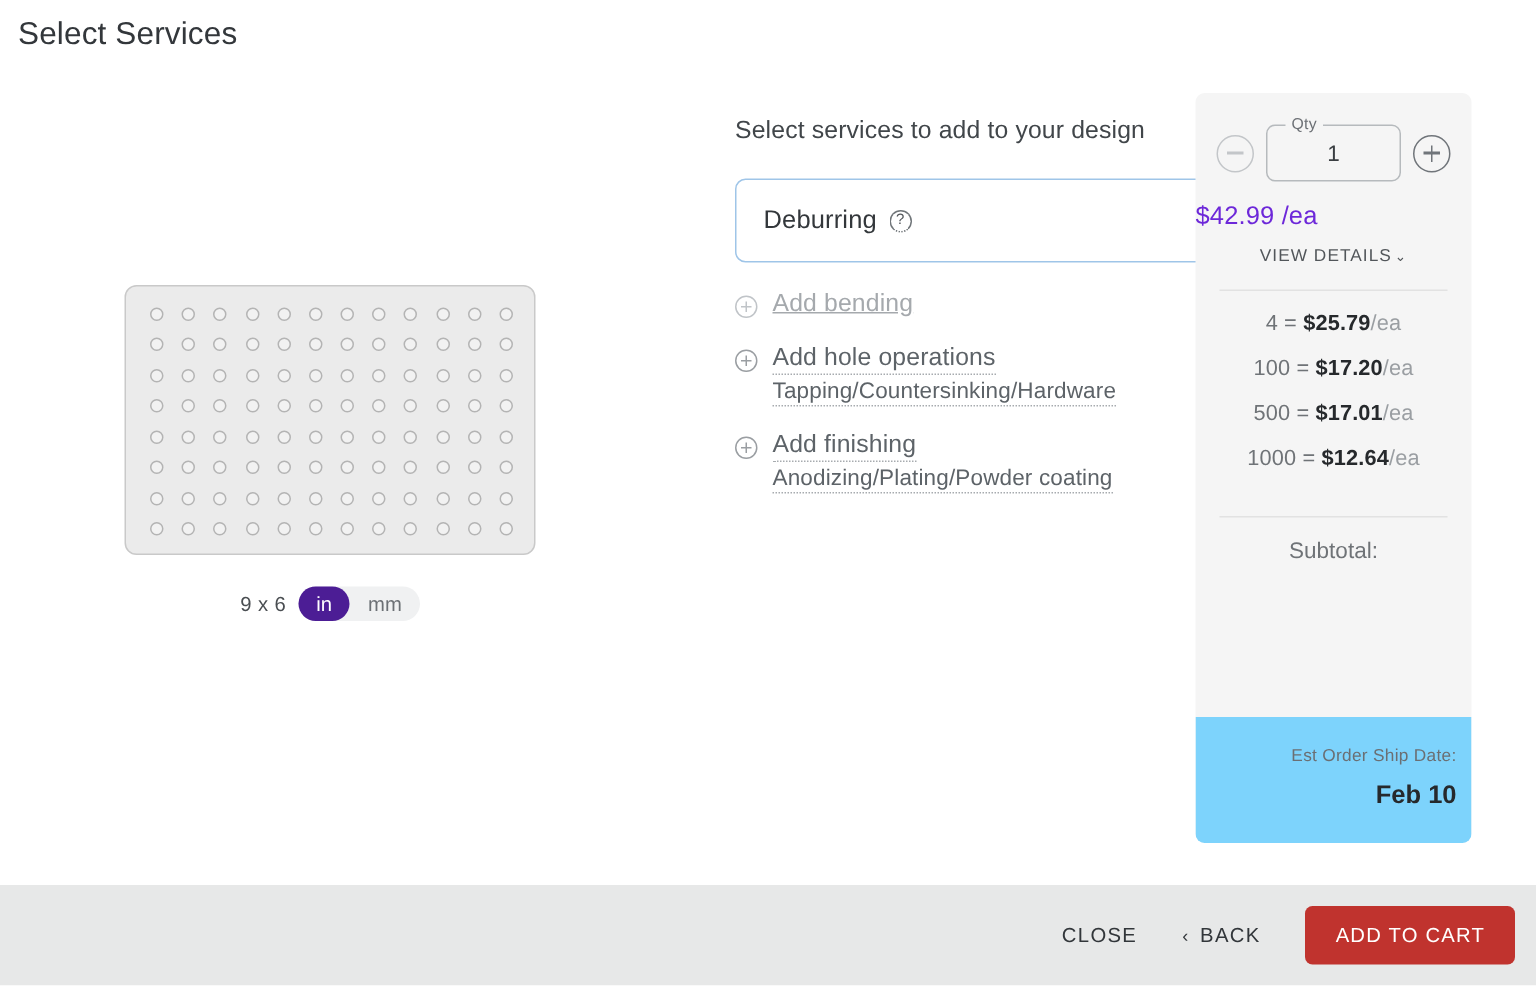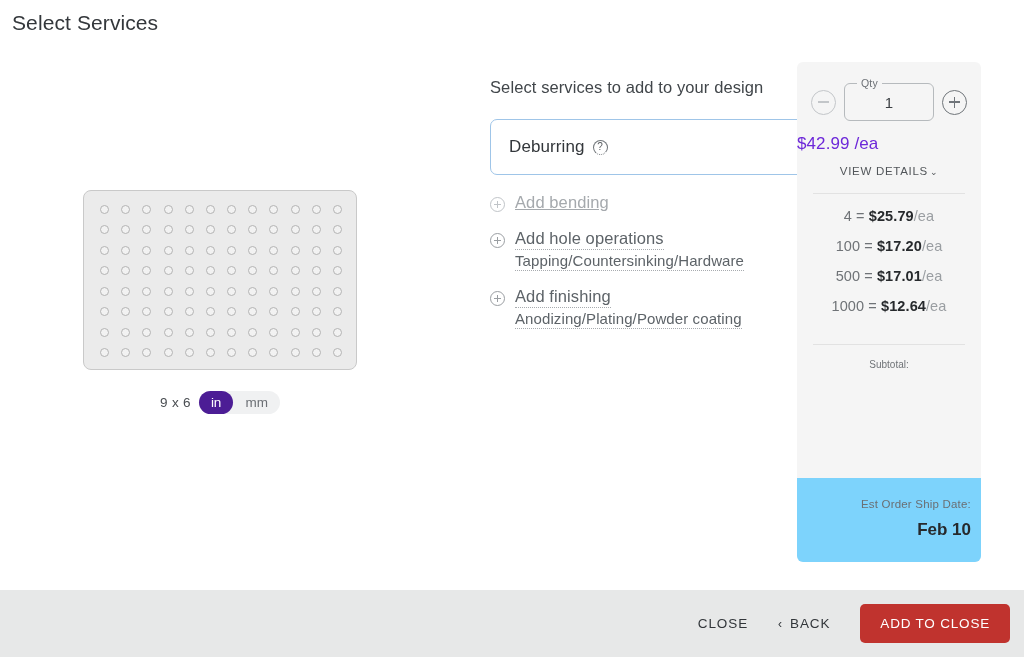--- a/index.html
+++ b/index.html
@@ -170,7 +170,7 @@
   .tier .qty-n { color: #6f7377; }
   .tier .amt { color: #26292c; font-weight: bold; }
   .subtotal-box { text-align: center; padding-top: 14px; }
-  .subtotal-label { font-size: 10px; color: #6f7377; }
+  .subtotal-label { font-size: 15px; color: #6f7377; }
   .subtotal-amt {
     font-size: 22px; color: #26292c; font-weight: bold;
     margin-top: 12px; letter-spacing: .2px;

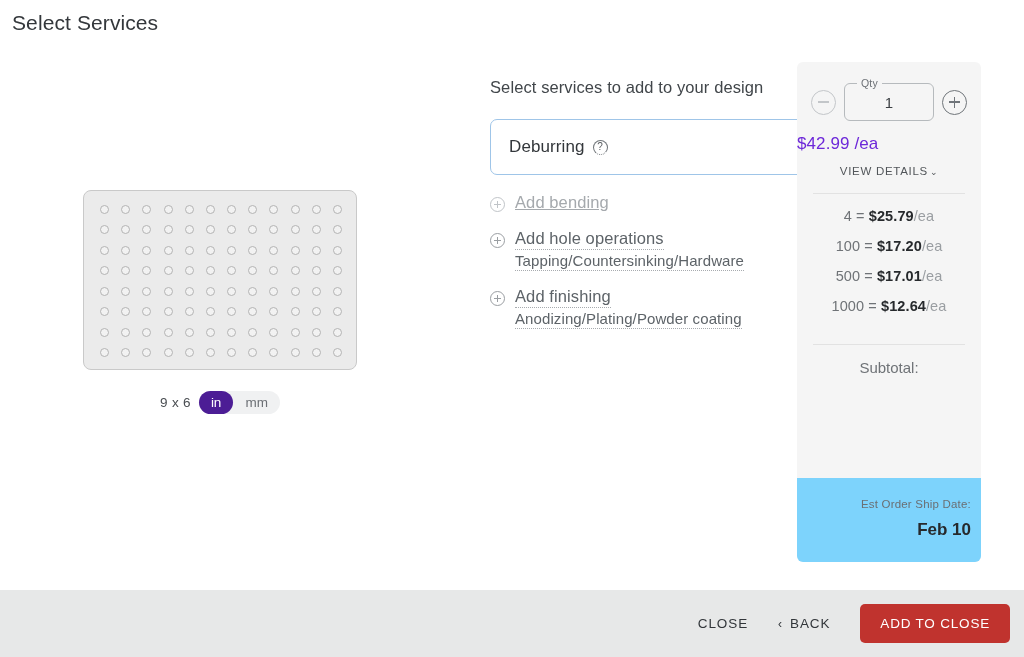--- a/index.html
+++ b/index.html
@@ -403,7 +403,7 @@
       <span class="back-chev">‹</span>
       <span>BACK</span>
     </button>
-    <button class="cart-btn">ADD TO CLOSE</button>
+    <button class="cart-btn">ADD TO CART</button>
   </div>
 
 </div>

